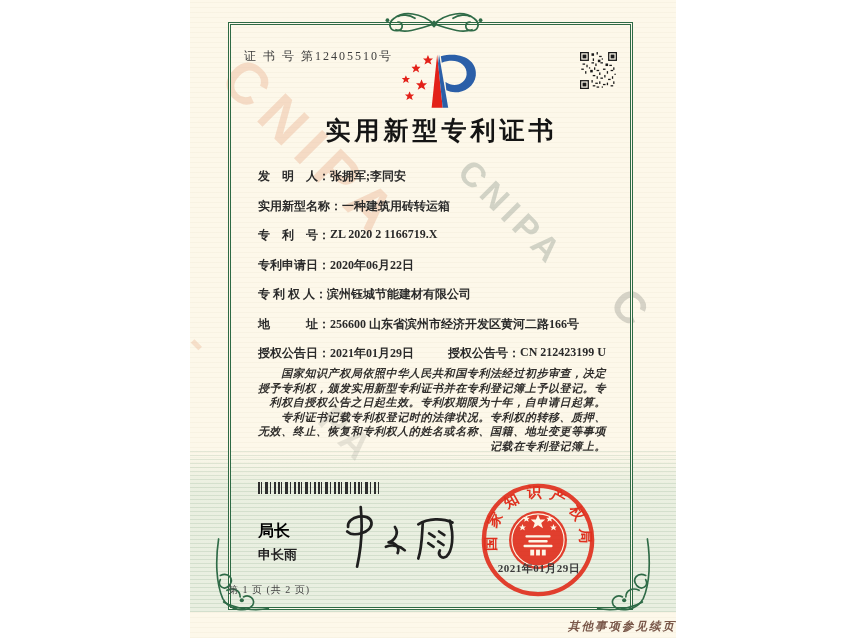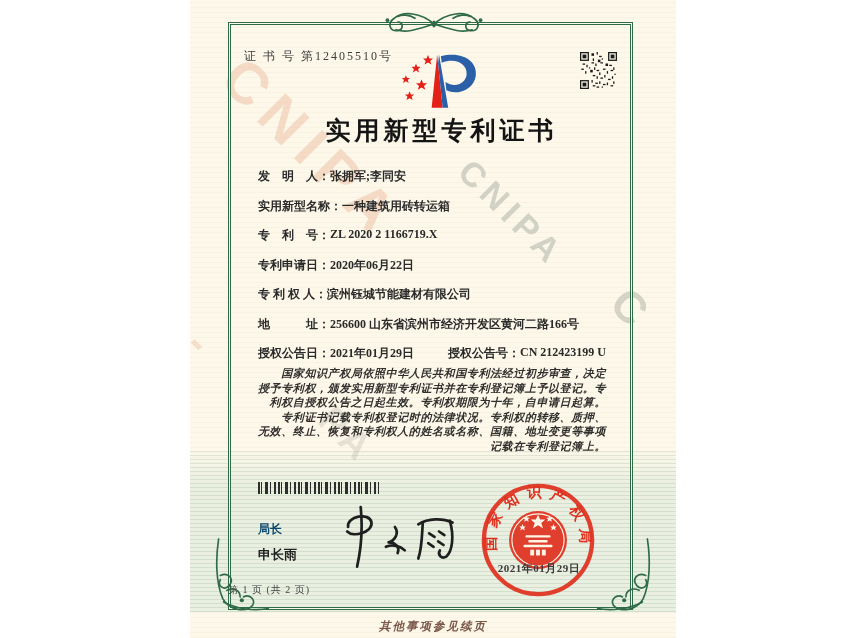--- a/index.html
+++ b/index.html
@@ -54,7 +54,7 @@
     position:absolute;left:68px;top:482px;width:121px;height:12px;
     background:repeating-linear-gradient(90deg,#2e2e2e 0 2px,transparent 2px 3px,#2e2e2e 3px 4px,transparent 4px 7px,#2e2e2e 7px 10px,transparent 10px 12px,#2e2e2e 12px 13px,transparent 13px 16px,#2e2e2e 16px 18px,transparent 18px 20px);
   }
-  .director-title{position:absolute;left:68px;top:521px;font-size:12px;font-weight:700;color:#0c4a6e;
+  .director-title{position:absolute;left:68px;top:521px;font-size:16px;font-weight:700;color:#000000;
     font-family:Liberation Sans, sans-serif;}
   .director-name{position:absolute;left:68px;top:546px;font-size:13px;font-weight:700;color:#222;
     font-family:"Liberation Sans","DejaVu Sans",sans-serif;}

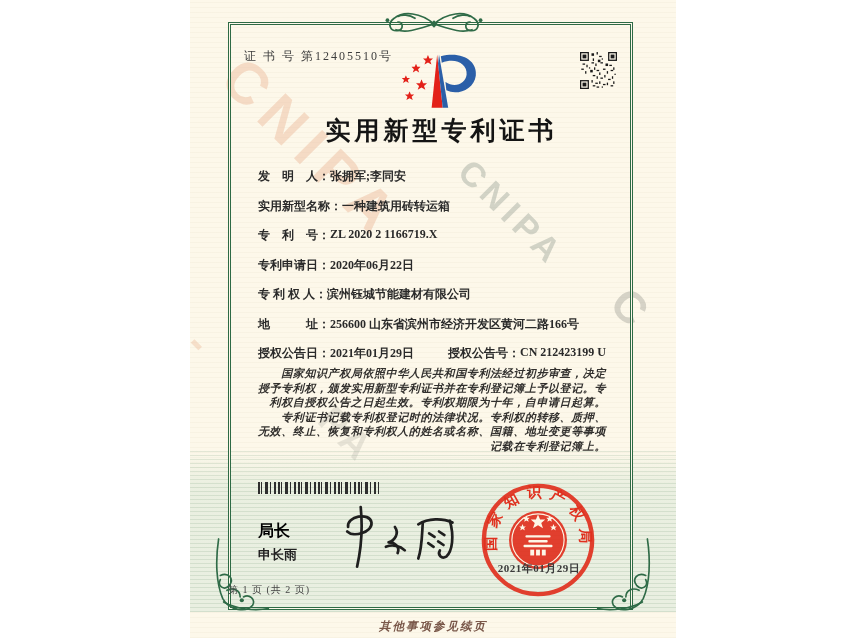--- a/index.html
+++ b/index.html
@@ -69,7 +69,7 @@
     font-size:10px;color:#454545;letter-spacing:1px;
   }
   .footer-note{
-    position:absolute;left:0;top:619px;width:486px;text-align:center;
+    position:absolute;left:0;top:619px;width:486px;text-align:right;
     font-size:11.5px;color:#7a584a;font-style:italic;font-weight:700;letter-spacing:2px;
   }
   .ornament-top{position:absolute;left:168px;top:6px;width:152px;height:36px;}

